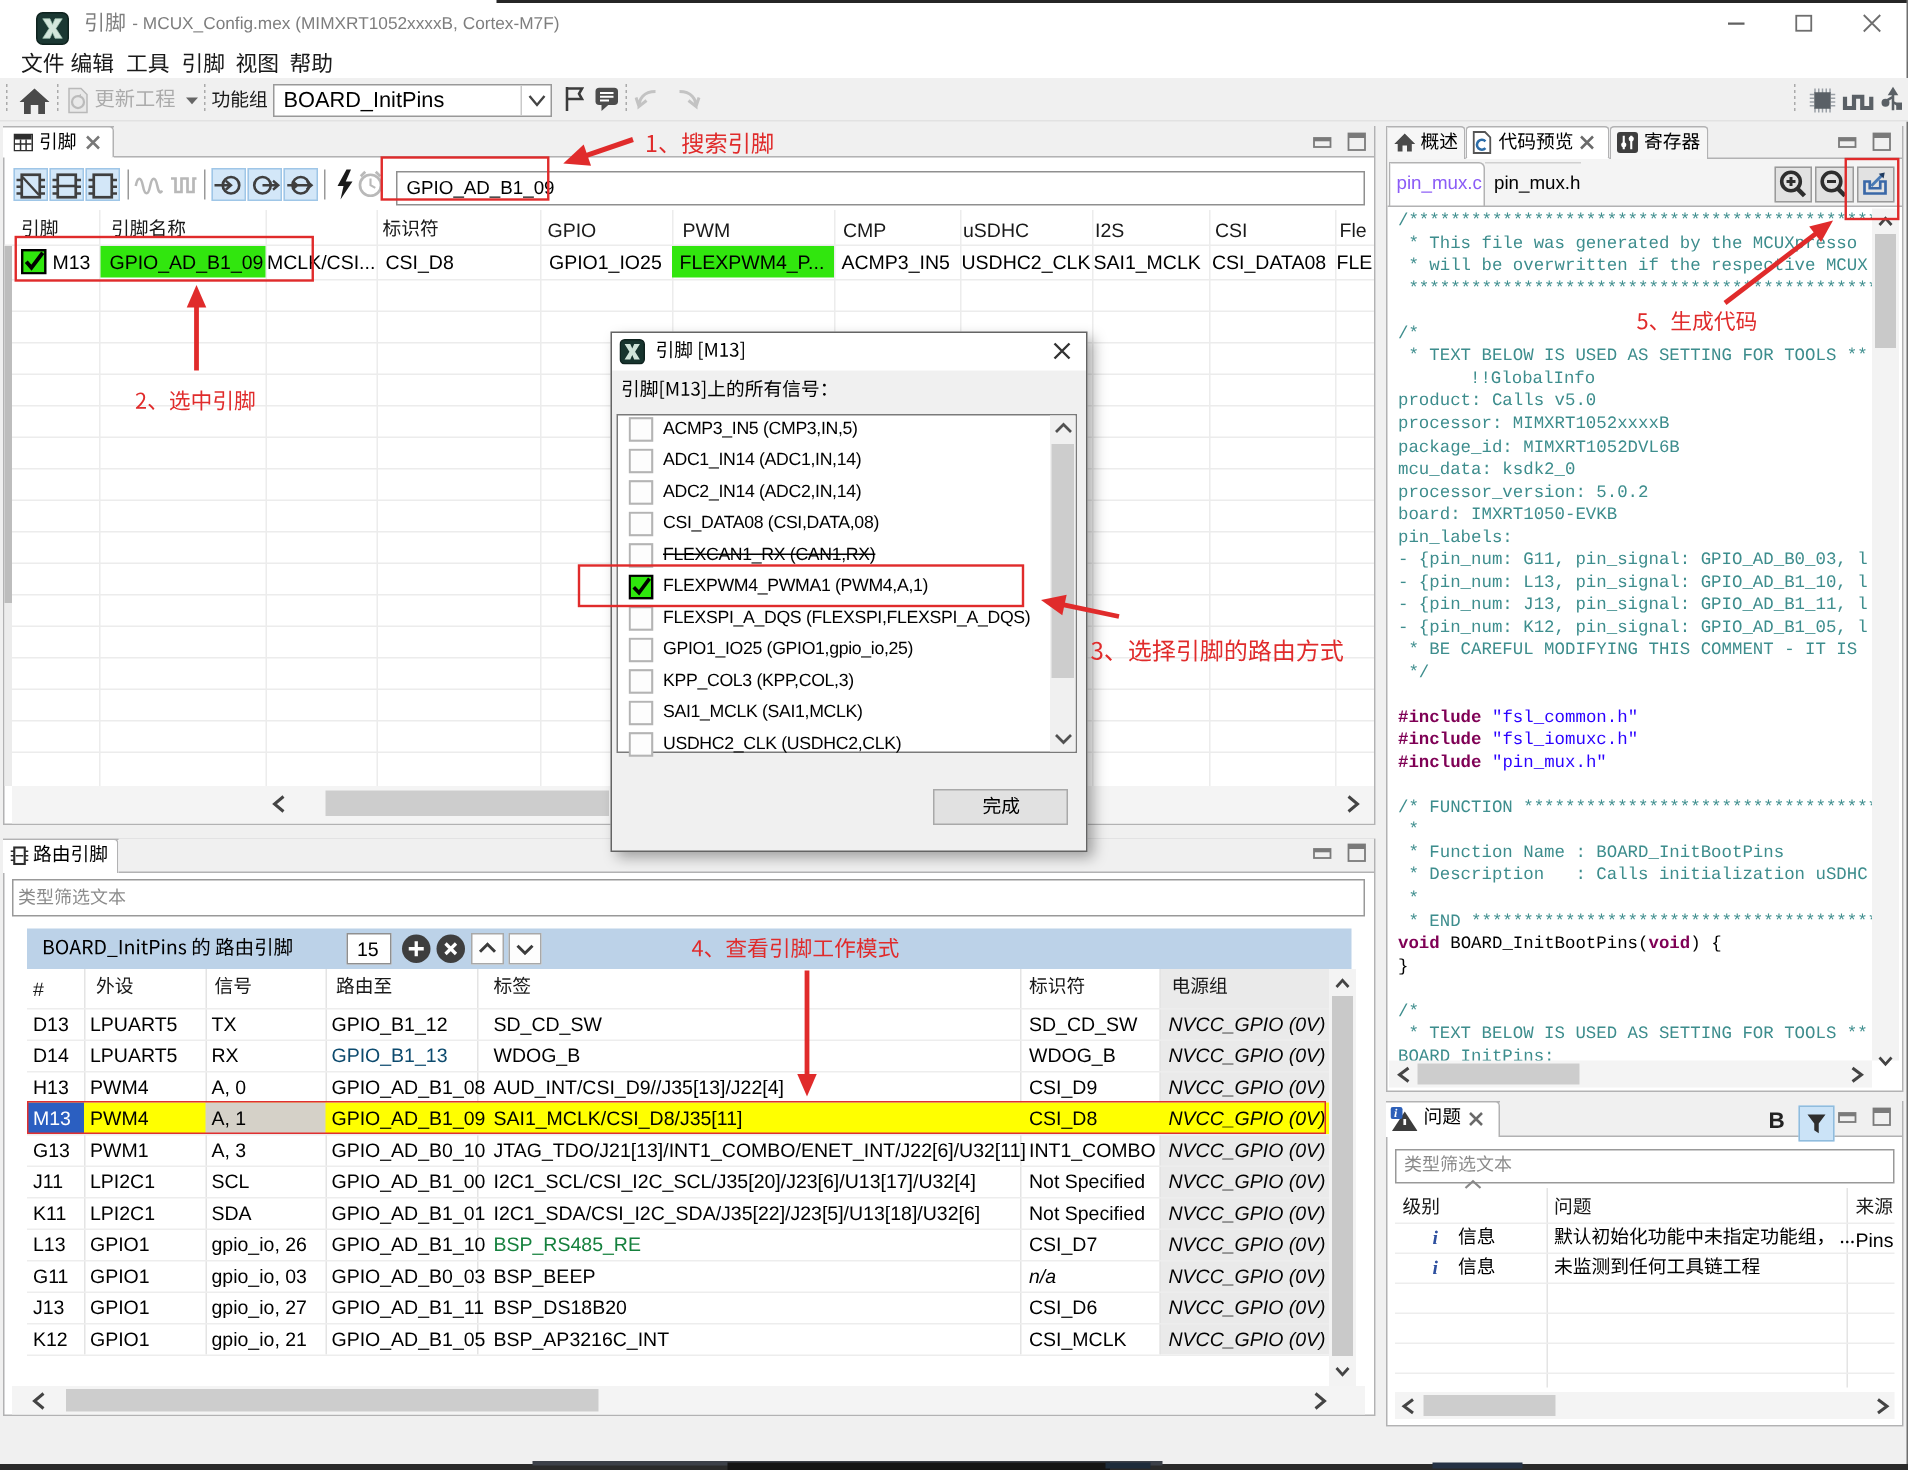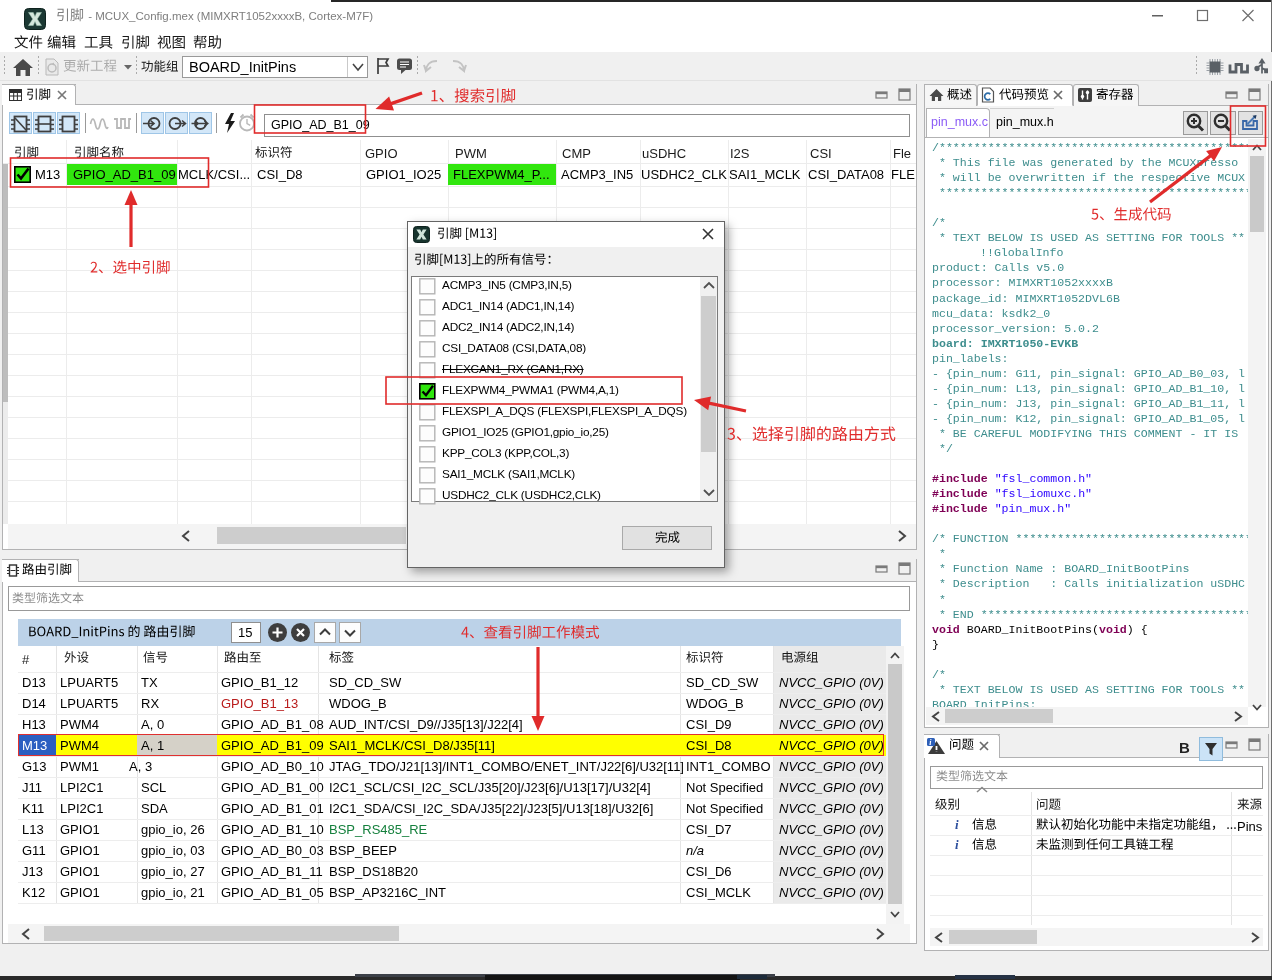--- a/index.html
+++ b/index.html
@@ -722,7 +722,7 @@
 <div style="position:absolute;left:932px;top:290.5px;font:11.6px 'Liberation Mono',monospace;line-height:15.05px;white-space:pre"><span style="color:#3d8d8d;font-weight:500">package_id: MIMXRT1052DVL6B</span></div>
 <div style="position:absolute;left:932px;top:305.55px;font:11.6px 'Liberation Mono',monospace;line-height:15.05px;white-space:pre"><span style="color:#3d8d8d;font-weight:500">mcu_data: ksdk2_0</span></div>
 <div style="position:absolute;left:932px;top:320.6px;font:11.6px 'Liberation Mono',monospace;line-height:15.05px;white-space:pre"><span style="color:#3d8d8d;font-weight:500">processor_version: 5.0.2</span></div>
-<div style="position:absolute;left:932px;top:335.65px;font:11.6px 'Liberation Mono',monospace;line-height:15.05px;white-space:pre"><span style="color:#3d8d8d;font-weight:700">board: IMXRT1050-EVKB</span></div>
+<div style="position:absolute;left:932px;top:335.65px;font:11.6px 'Liberation Mono',monospace;line-height:15.05px;white-space:pre"><span style="color:#3d8d8d;font-weight:400">board: IMXRT1050-EVKB</span></div>
 <div style="position:absolute;left:932px;top:350.7px;font:11.6px 'Liberation Mono',monospace;line-height:15.05px;white-space:pre"><span style="color:#3d8d8d;font-weight:500">pin_labels:</span></div>
 <div style="position:absolute;left:932px;top:365.75px;font:11.6px 'Liberation Mono',monospace;line-height:15.05px;white-space:pre"><span style="color:#3d8d8d;font-weight:400">- {pin_num: G11, pin_signal: GPIO_AD_B0_03, l</span></div>
 <div style="position:absolute;left:932px;top:380.8px;font:11.6px 'Liberation Mono',monospace;line-height:15.05px;white-space:pre"><span style="color:#3d8d8d;font-weight:500">- {pin_num: L13, pin_signal: GPIO_AD_B1_10, l</span></div>

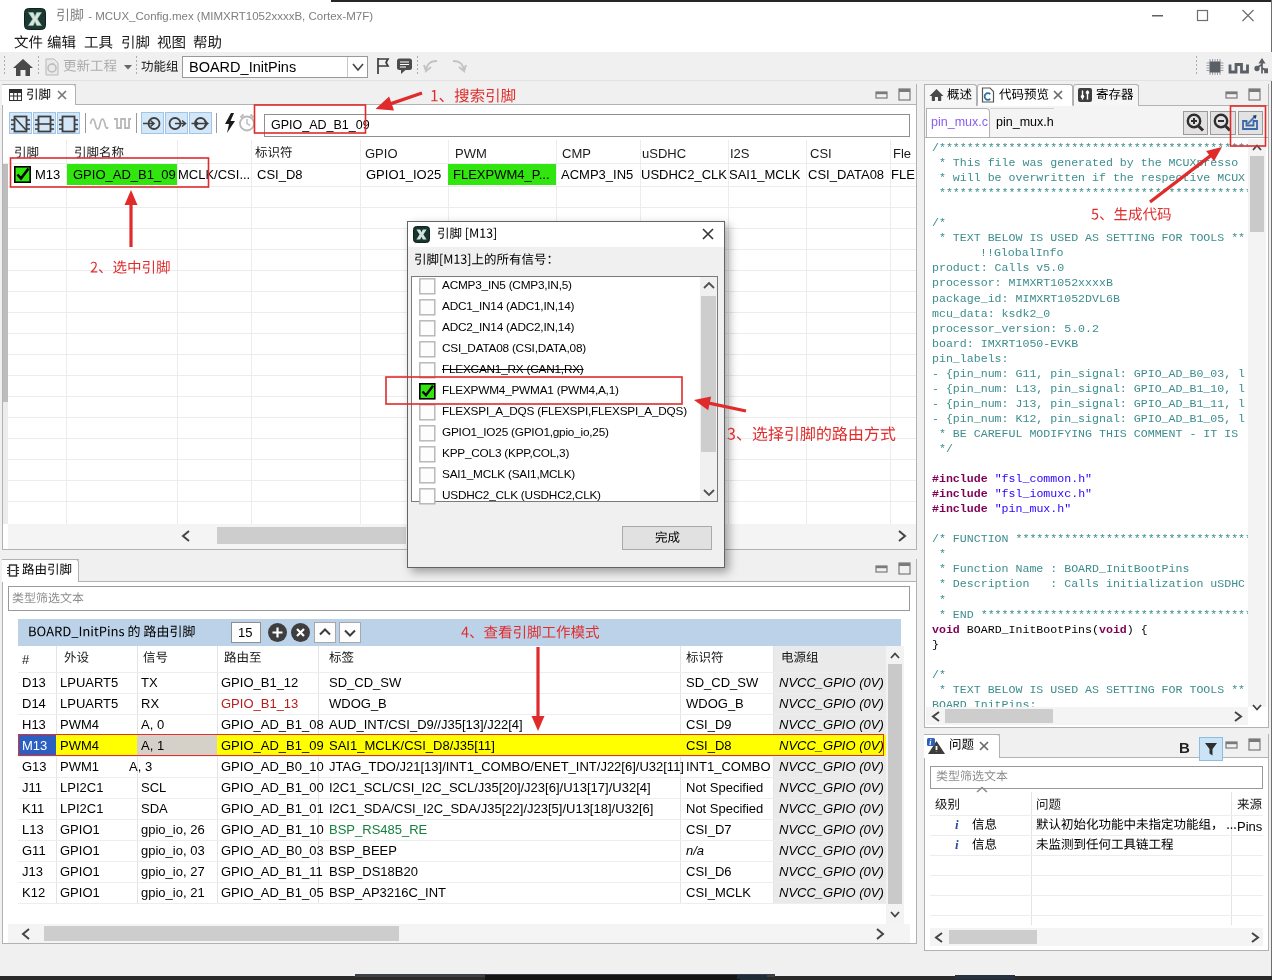--- a/index.html
+++ b/index.html
@@ -553,7 +553,7 @@
 <div style="position:absolute;left:22px;top:696px;font:400 13px 'Liberation Sans',sans-serif;color:#000;line-height:15.34px;white-space:pre;">D14</div>
 <div style="position:absolute;left:60px;top:696px;font:400 13px 'Liberation Sans',sans-serif;color:#000;line-height:15.34px;white-space:pre;">LPUART5</div>
 <div style="position:absolute;left:141px;top:696px;font:400 13px 'Liberation Sans',sans-serif;color:#000;line-height:15.34px;white-space:pre;">RX</div>
-<div style="position:absolute;left:221px;top:696px;font:400 13px 'Liberation Sans',sans-serif;color:#b91c1c;line-height:15.34px;white-space:pre;">GPIO_B1_13</div>
+<div style="position:absolute;left:221px;top:696px;font:400 13px 'Liberation Sans',sans-serif;color:#0c4a6e;line-height:15.34px;white-space:pre;">GPIO_B1_13</div>
 <div style="position:absolute;left:329px;top:696px;font:400 13px 'Liberation Sans',sans-serif;color:#000;line-height:15.34px;white-space:pre;">WDOG_B</div>
 <div style="position:absolute;left:686px;top:696px;font:400 13px 'Liberation Sans',sans-serif;color:#000;line-height:15.34px;white-space:pre;">WDOG_B</div>
 <div style="position:absolute;left:779px;top:696px;font:400 13px 'Liberation Sans',sans-serif;color:#000;line-height:15.34px;white-space:pre;font-style:italic">NVCC_GPIO (0V)</div>

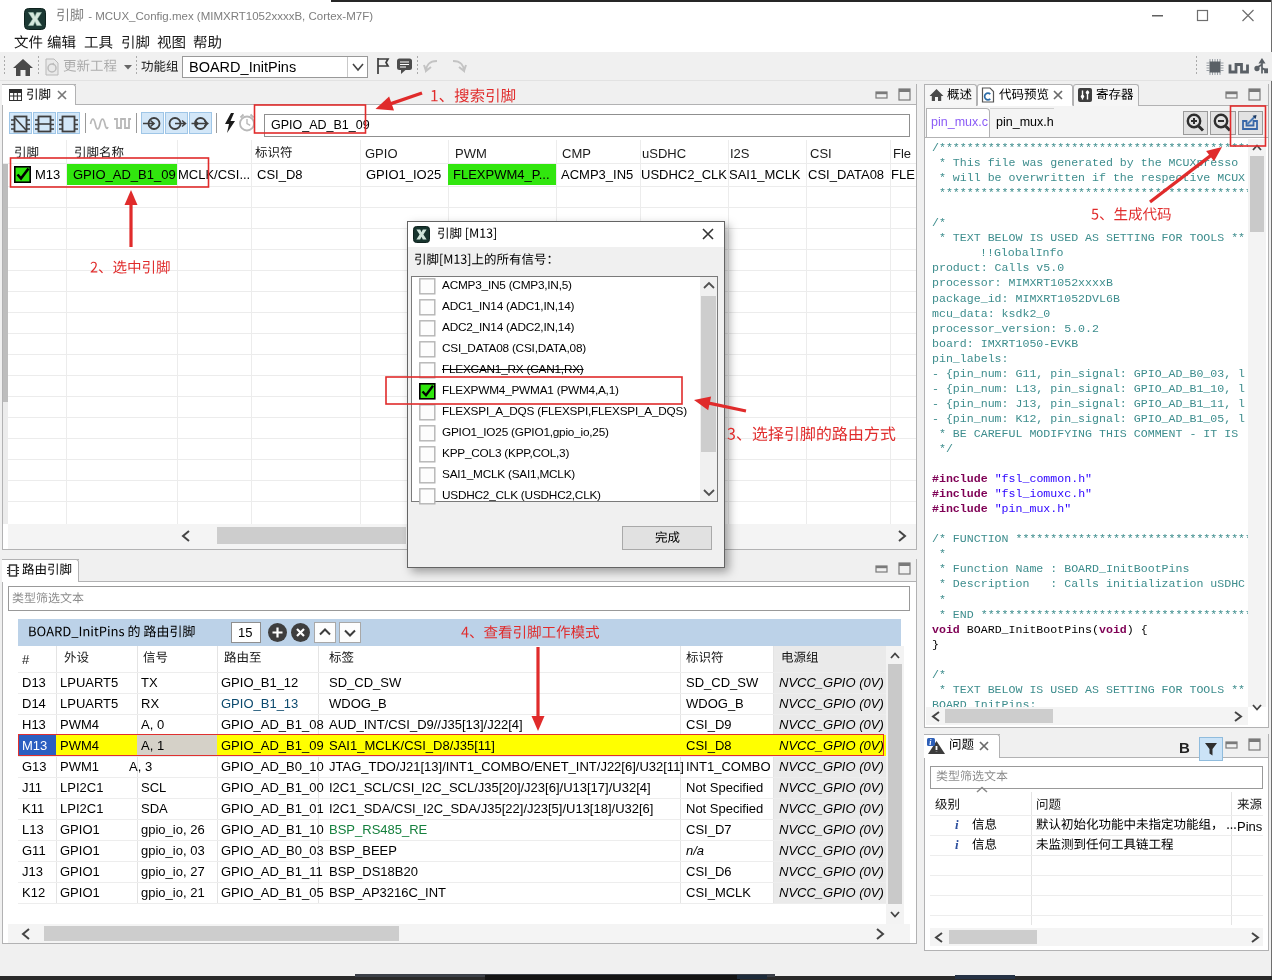--- a/index.html
+++ b/index.html
@@ -573,7 +573,7 @@
 <div style="position:absolute;left:779px;top:738px;font:400 13px 'Liberation Sans',sans-serif;color:#000;line-height:15.34px;white-space:pre;font-style:italic">NVCC_GPIO (0V)</div>
 <div style="position:absolute;left:22px;top:759px;font:400 13px 'Liberation Sans',sans-serif;color:#000;line-height:15.34px;white-space:pre;">G13</div>
 <div style="position:absolute;left:60px;top:759px;font:400 13px 'Liberation Sans',sans-serif;color:#000;line-height:15.34px;white-space:pre;">PWM1</div>
-<div style="position:absolute;left:129px;top:759px;font:400 13px 'Liberation Sans',sans-serif;color:#000;line-height:15.34px;white-space:pre;">A, 3</div>
+<div style="position:absolute;left:141px;top:759px;font:400 13px 'Liberation Sans',sans-serif;color:#000;line-height:15.34px;white-space:pre;">A, 3</div>
 <div style="position:absolute;left:221px;top:759px;font:400 13px 'Liberation Sans',sans-serif;color:#000;line-height:15.34px;white-space:pre;">GPIO_AD_B0_10</div>
 <div style="position:absolute;left:329px;top:759px;font:400 13px 'Liberation Sans',sans-serif;color:#000;line-height:15.34px;white-space:pre;">JTAG_TDO/J21[13]/INT1_COMBO/ENET_INT/J22[6]/U32[11]</div>
 <div style="position:absolute;left:686px;top:759px;font:400 13px 'Liberation Sans',sans-serif;color:#000;line-height:15.34px;white-space:pre;">INT1_COMBO</div>

